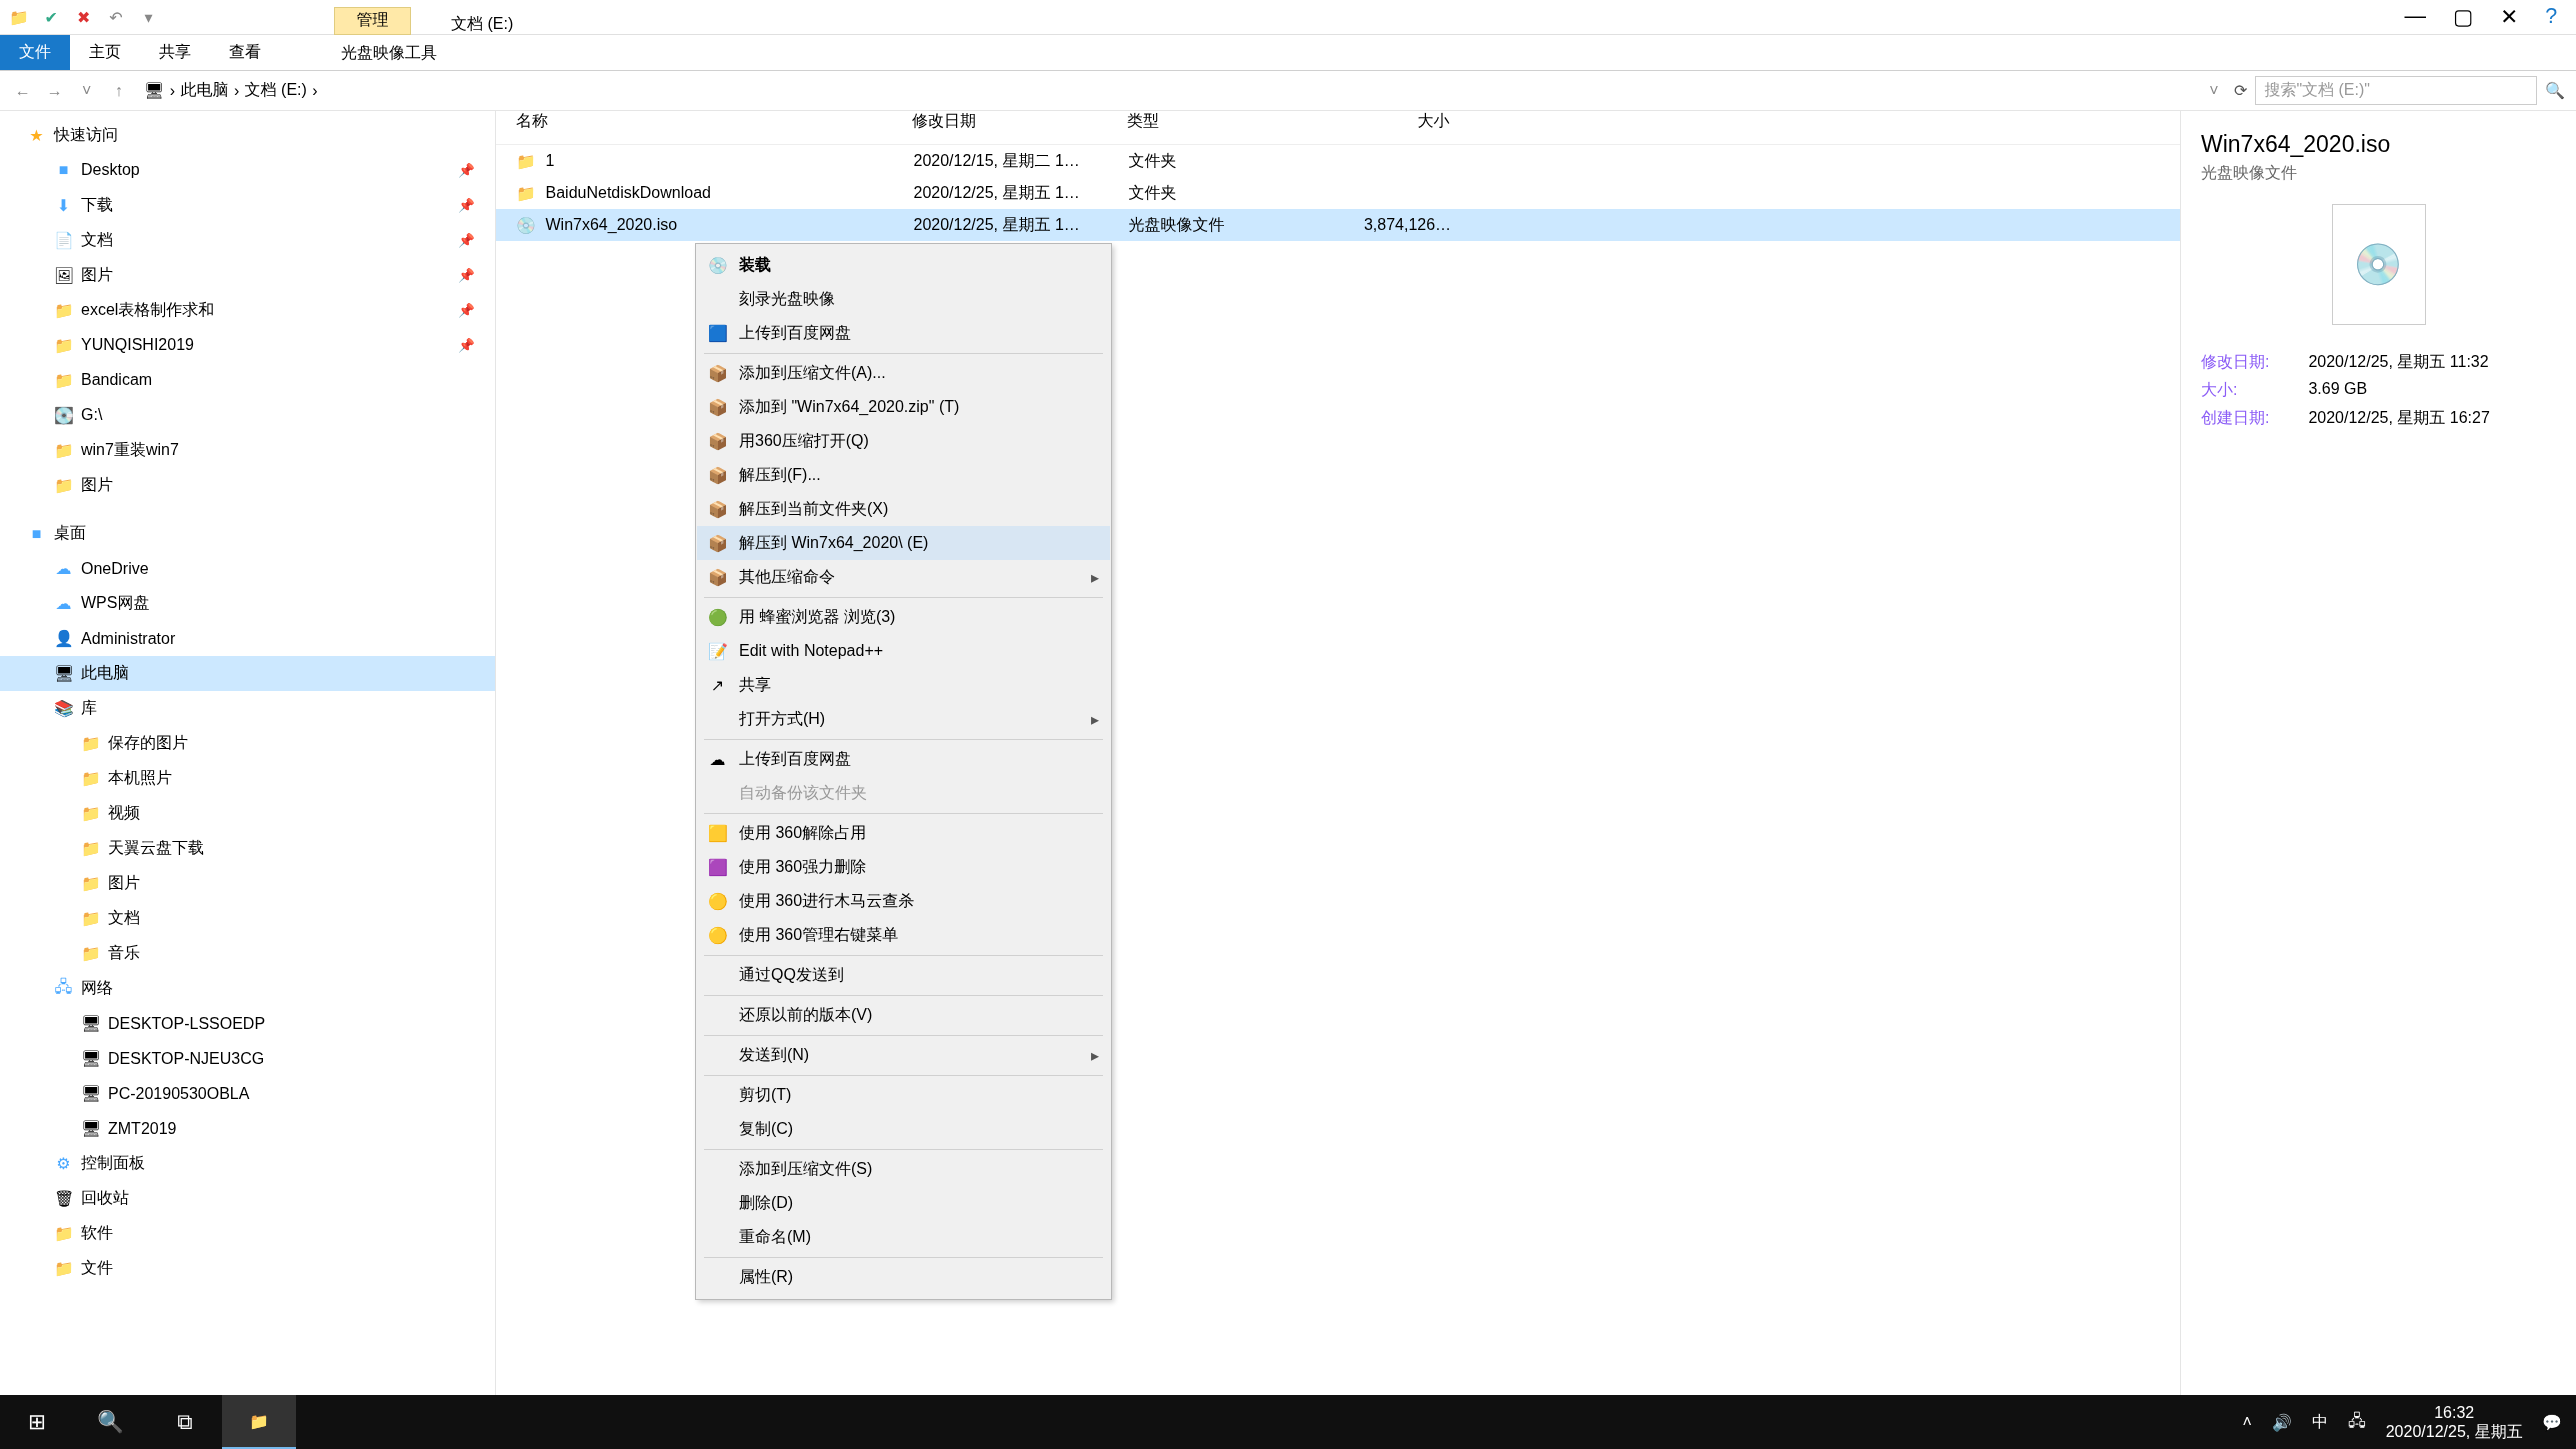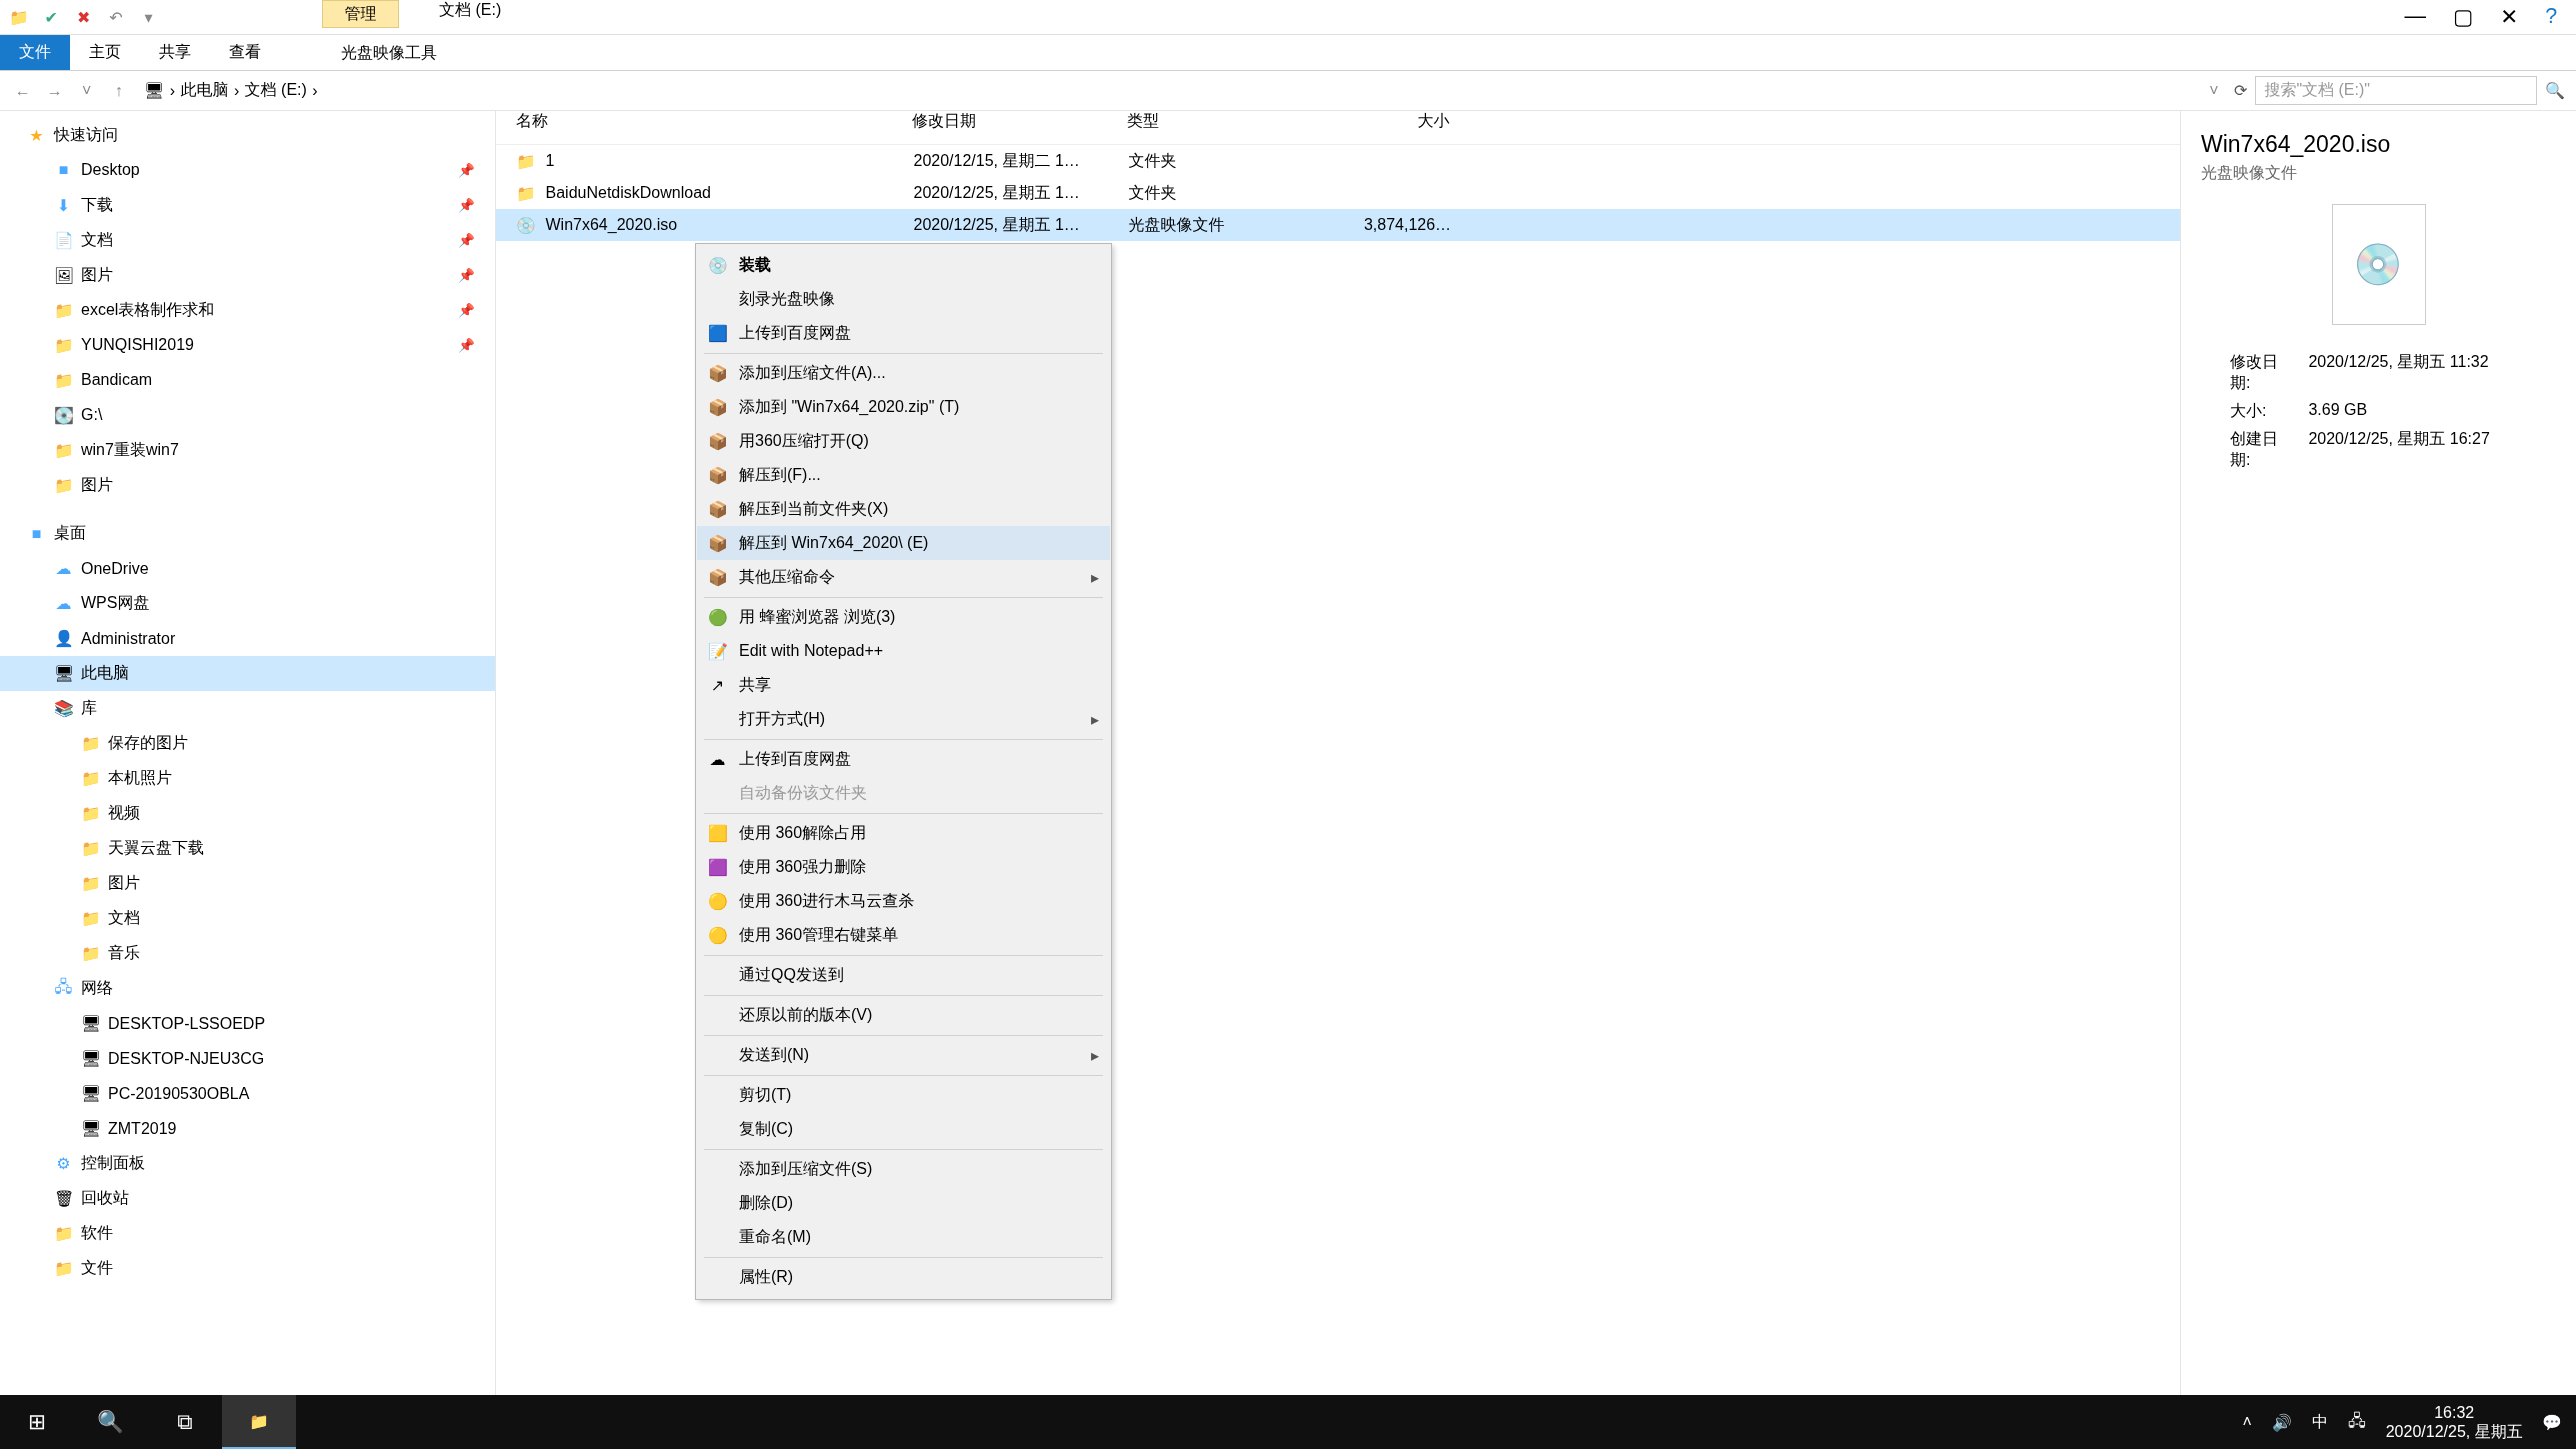--- a/index.html
+++ b/index.html
@@ -90,7 +90,7 @@
   <span class="qat-icon" style="color:#d33">✖</span>
   <span class="qat-icon" style="color:#888">↶</span>
   <span class="qat-icon" style="color:#888">▾</span>
-  <div style="position:absolute; left:322px; top:0; display:flex; align-items:flex-start; height:35px; gap:40px;">
+  <div style="position:absolute; left:334px; top:0; display:flex; align-items:flex-end; height:35px; gap:40px;">
     <div class="qat-group">管理</div>
     <span>文档 (E:)</span>
   </div>

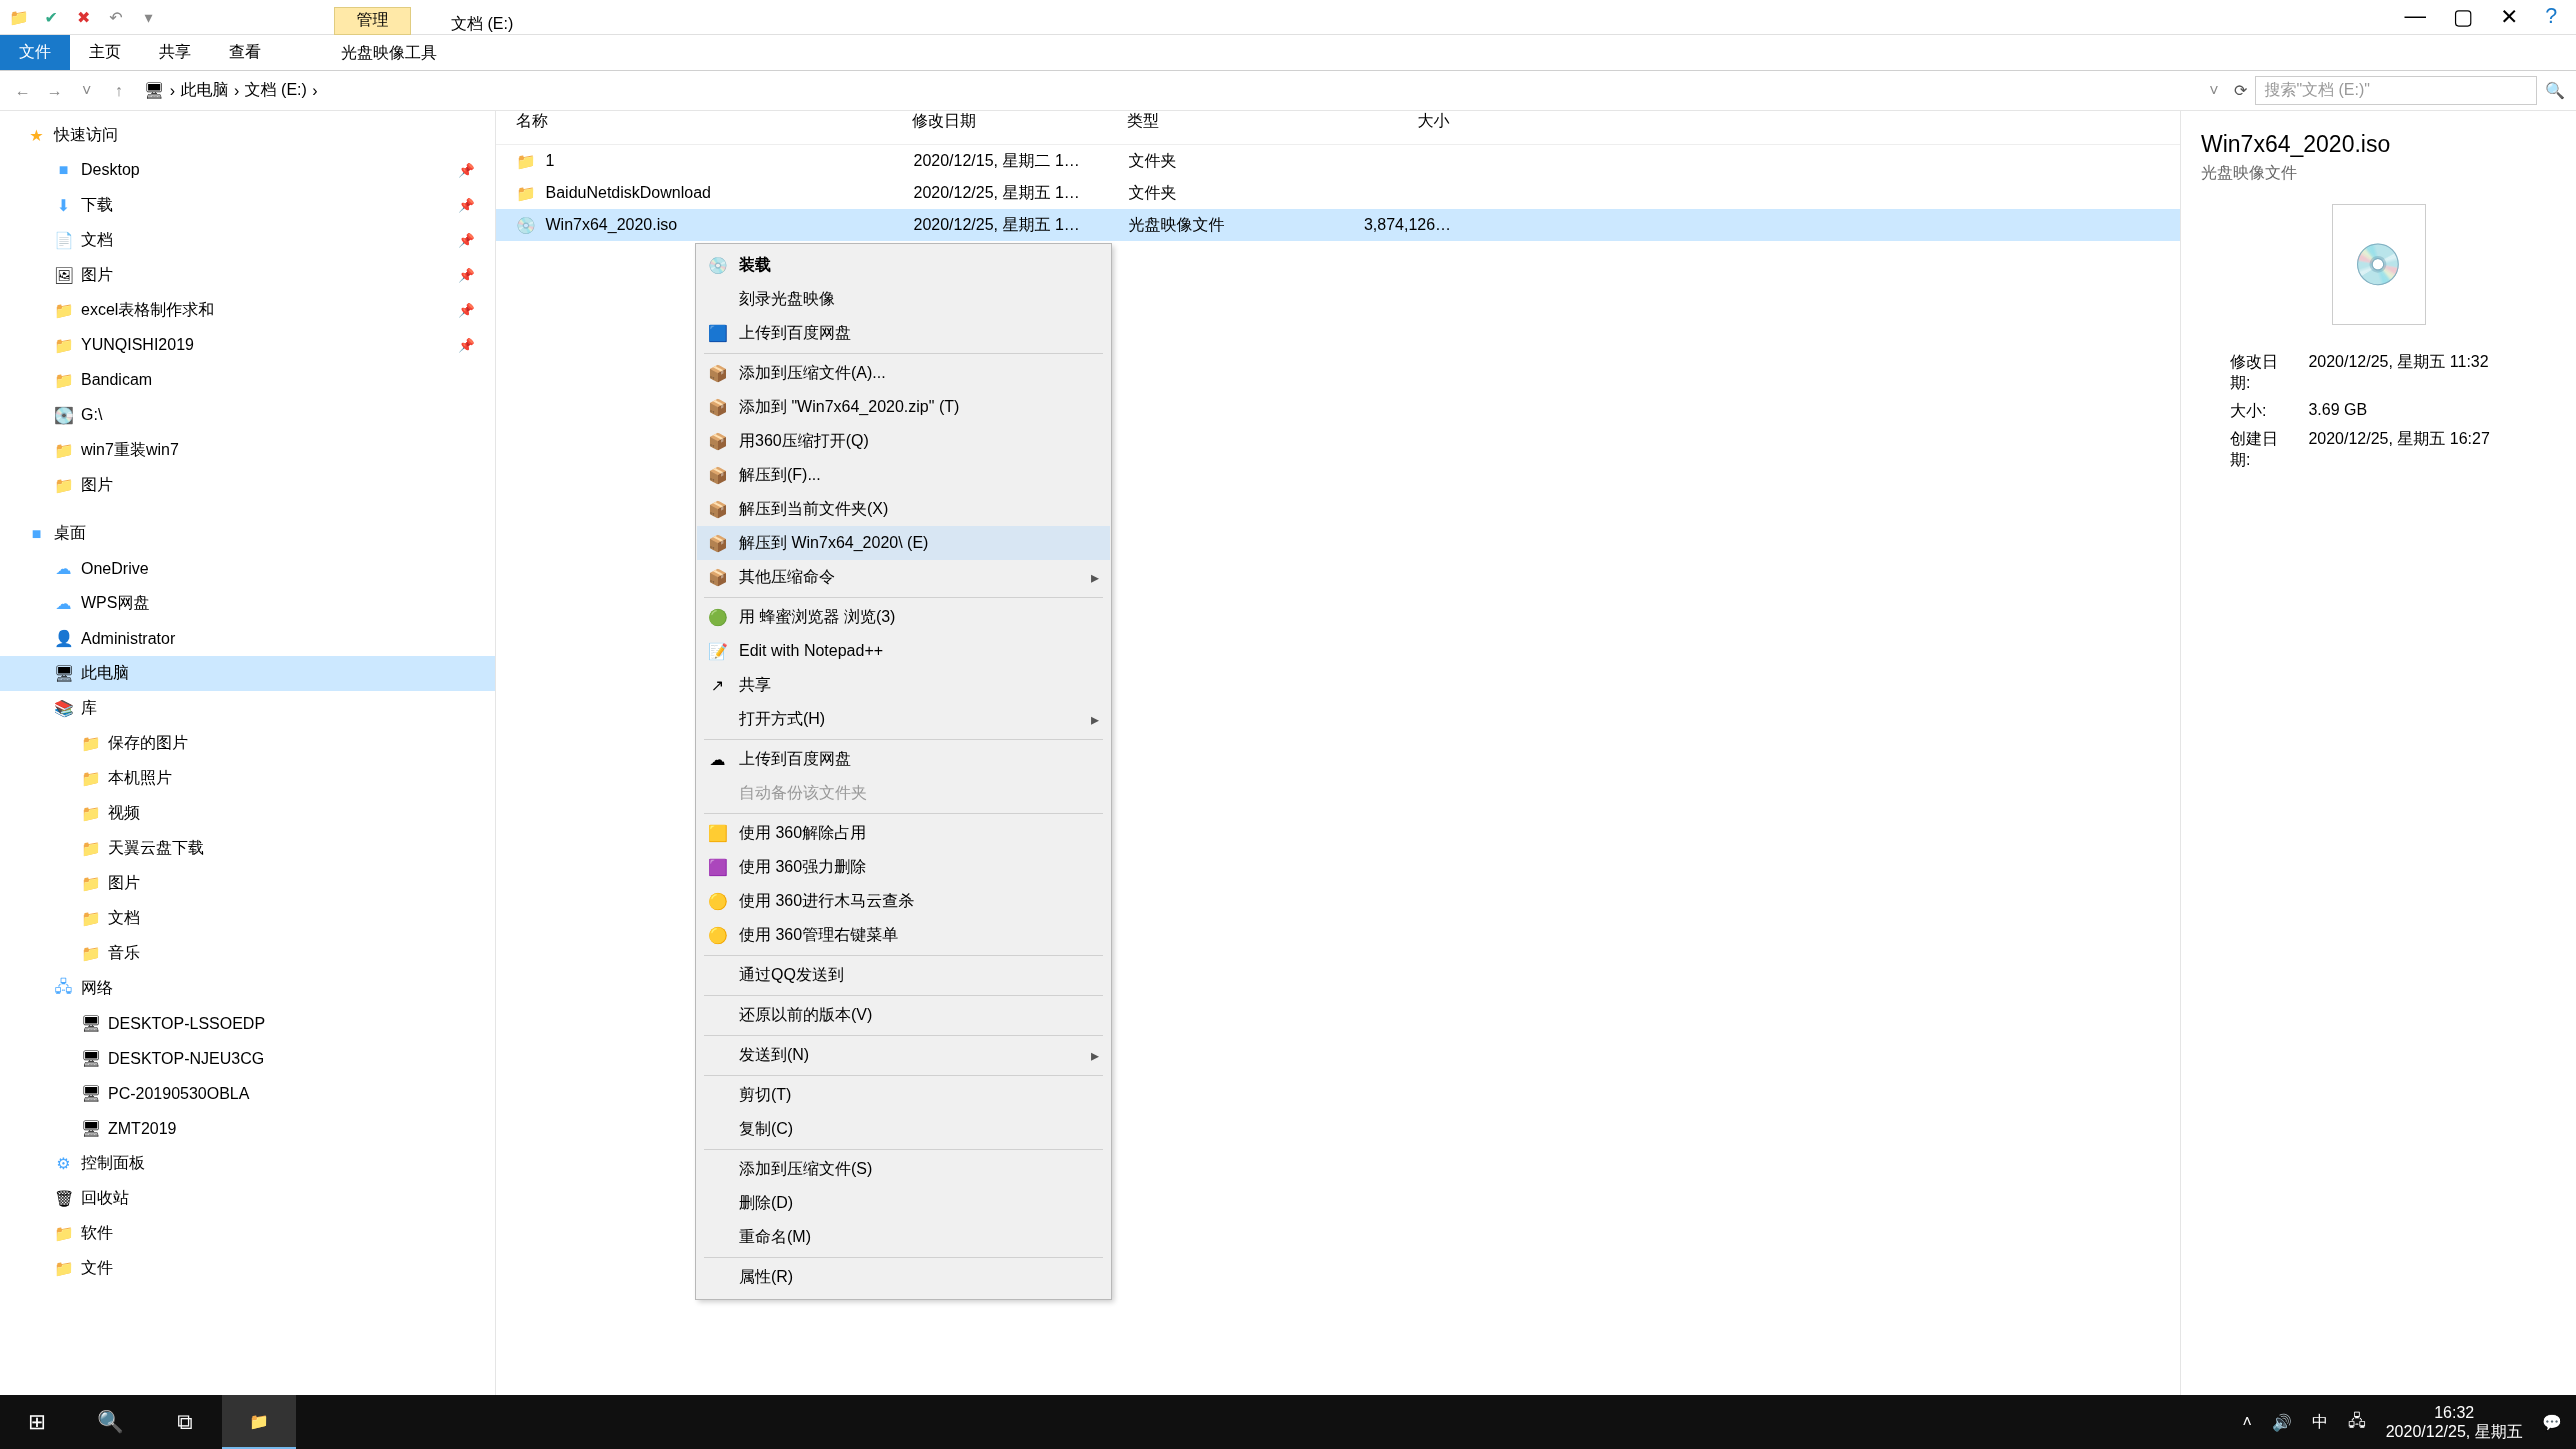--- a/index.html
+++ b/index.html
@@ -61,7 +61,7 @@
 .preview-sub { color: #666; margin-bottom: 20px; }
 .preview-img { width: 94px; height: 121px; border: 0.7px solid #ccc; margin: 0 auto 27px; display: flex; align-items: center; justify-content: center; font-size: 40px; color: #ccc; }
 .preview-meta { display: grid; grid-template-columns: 94px 1fr; gap: 6.7px 13.4px; font-size: 16px; }
-.meta-label { color: #000000; margin-left: 29px; }
+.meta-label { color: #8b5cf6; }
 
 
 .status { height: 35px; border-top: 0.7px solid #e0e0e0; display: flex; align-items: center; padding: 0 16px; gap: 20px; }

